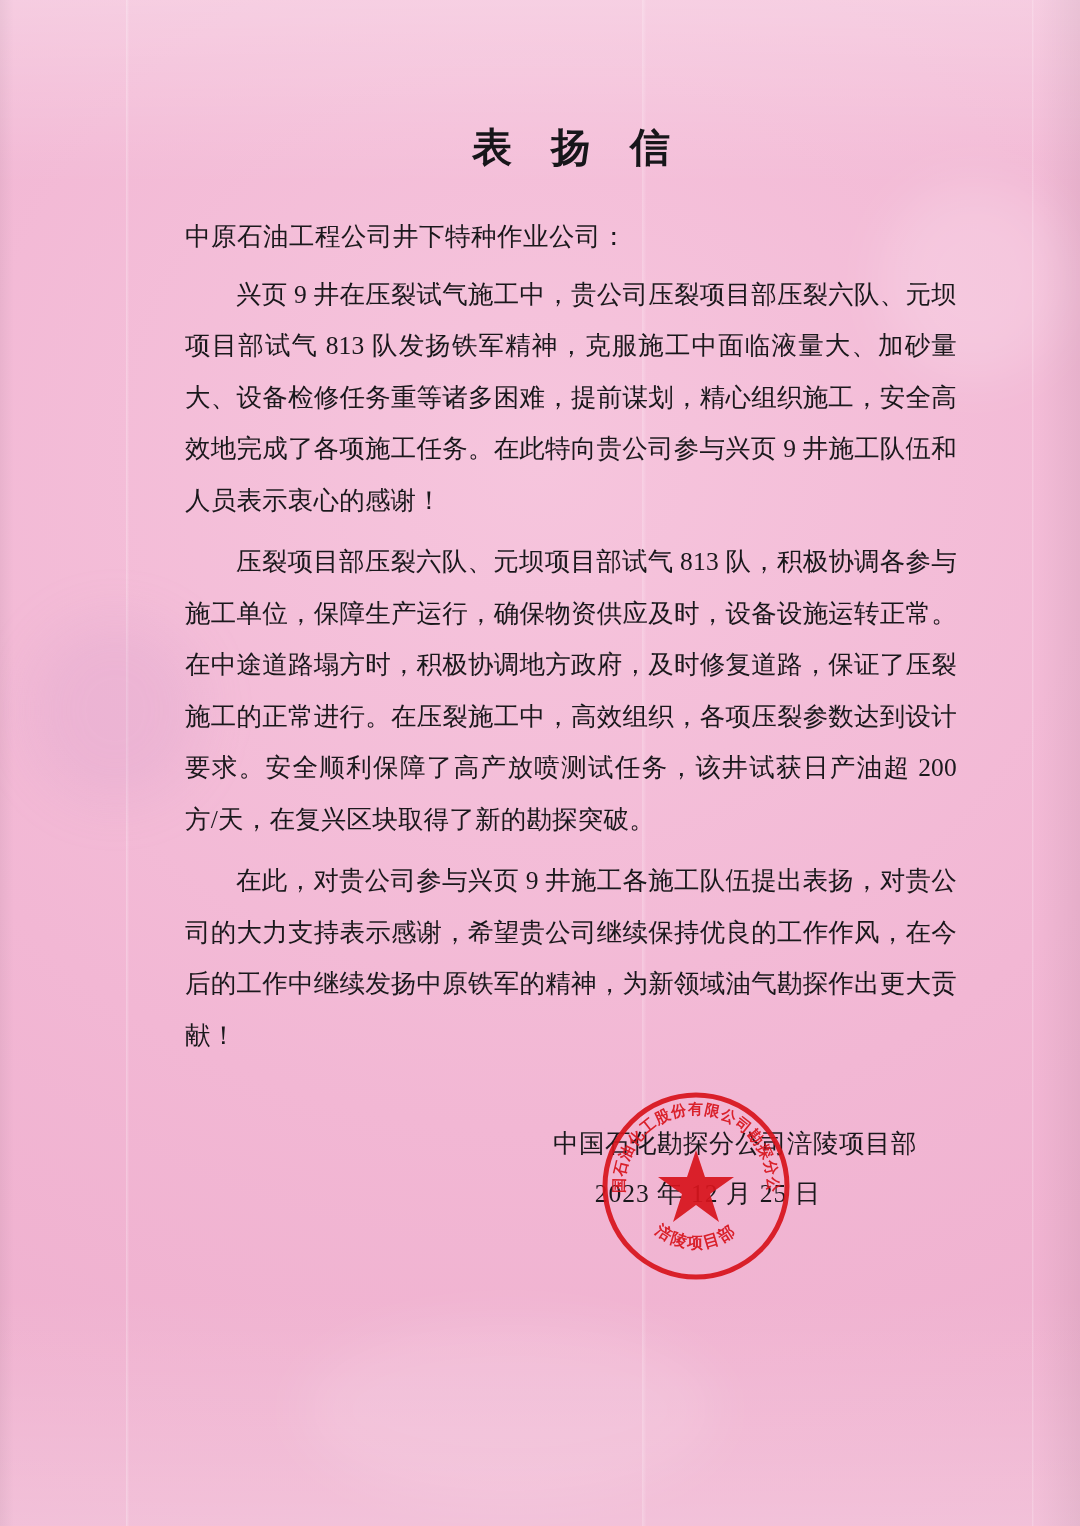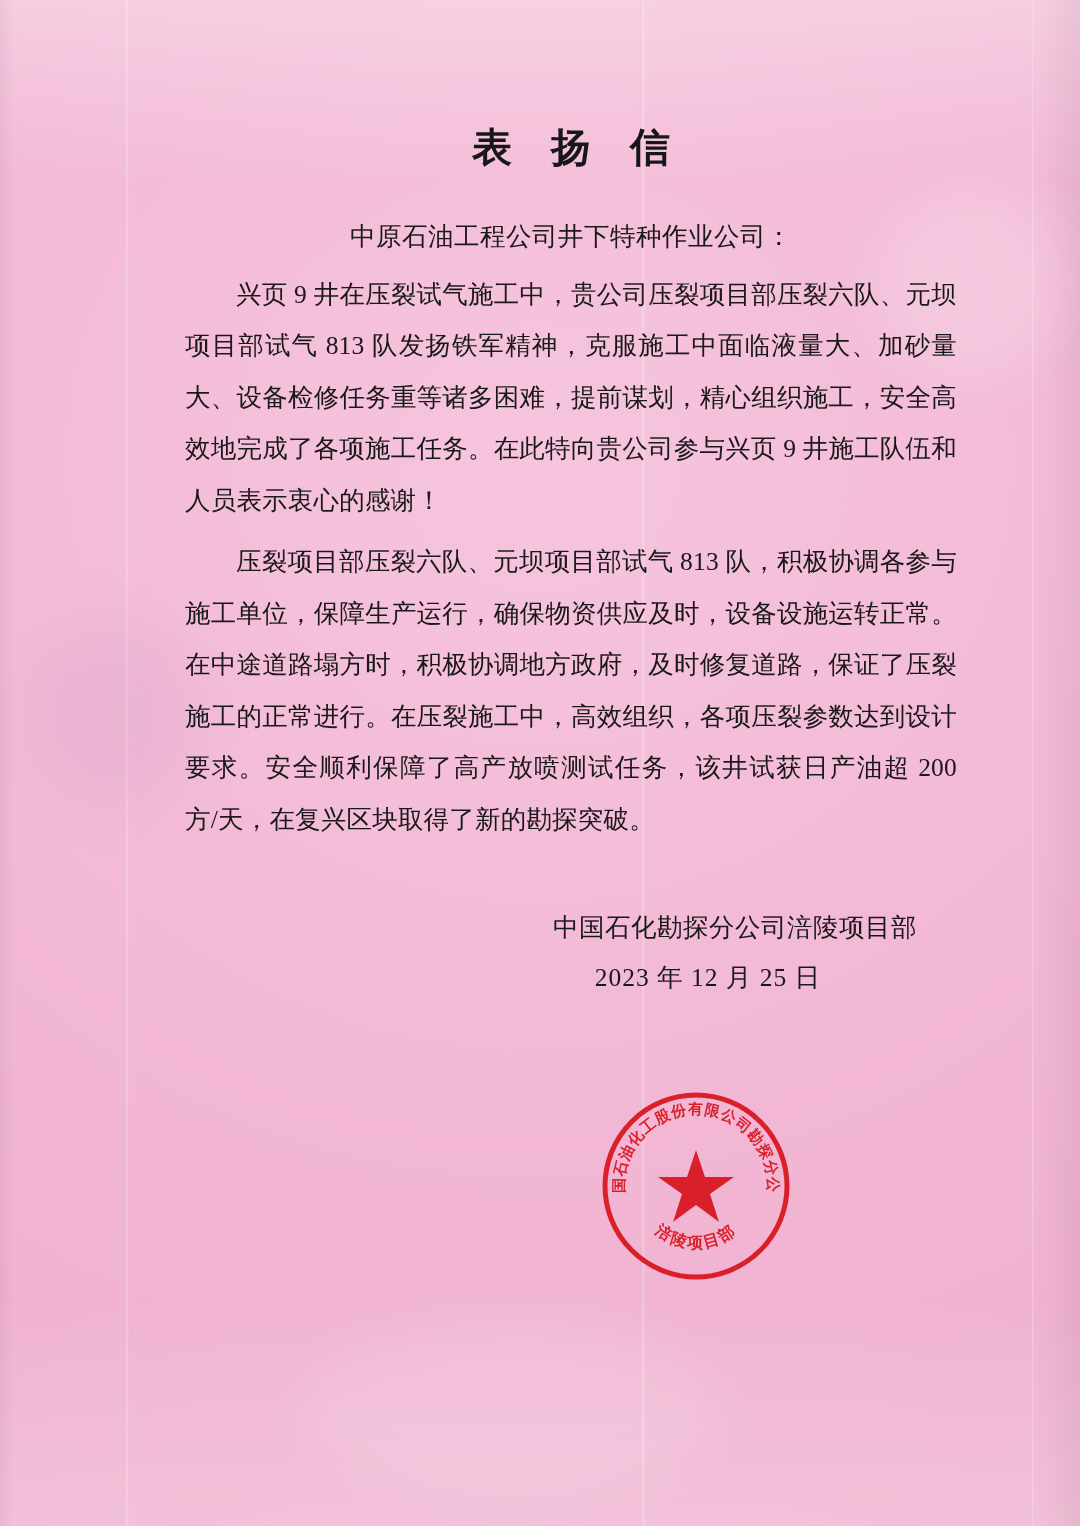--- a/index.html
+++ b/index.html
@@ -85,7 +85,6 @@
     color: #1a181c;
     margin: 0 0 12px 0;
     letter-spacing: .5px;
-    text-align: center;
   }
 
   .para {

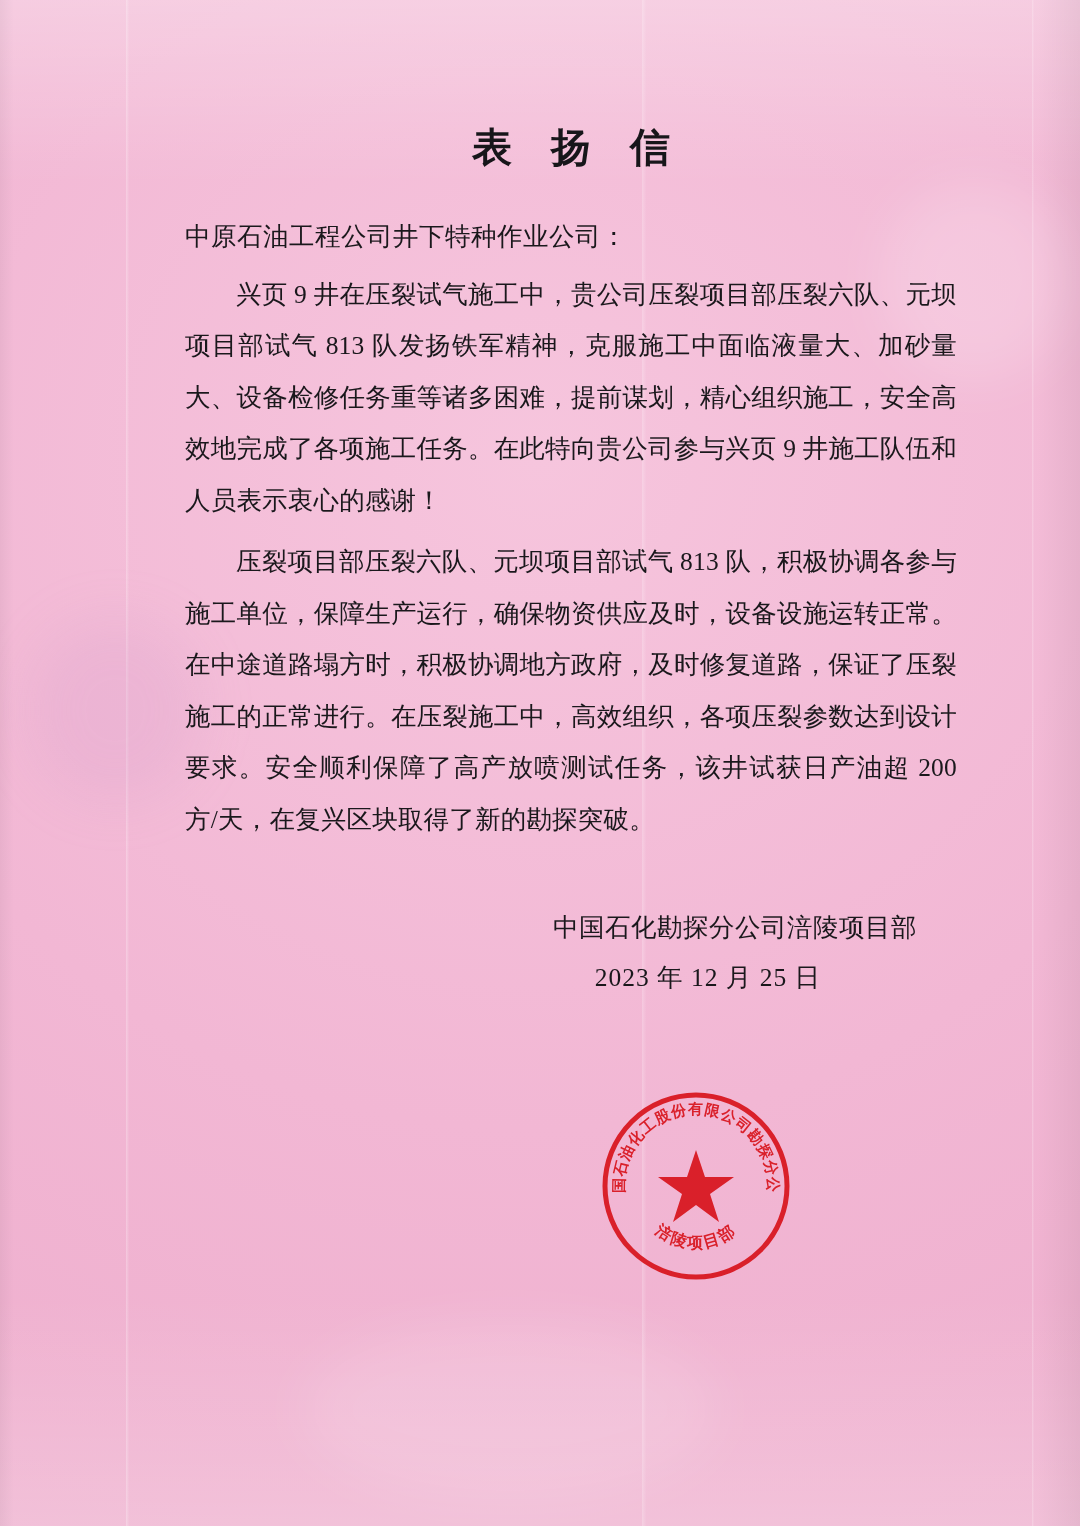--- a/index.html
+++ b/index.html
@@ -177,6 +177,7 @@
 
     <p class="para">压裂项目部压裂六队、元坝项目部试气 813 队，积极协调各参与施工单位，保障生产运行，确保物资供应及时，设备设施运转正常。在中途道路塌方时，积极协调地方政府，及时修复道路，保证了压裂施工的正常进行。在压裂施工中，高效组织，各项压裂参数达到设计要求。安全顺利保障了高产放喷测试任务，该井试获日产油超 200 方/天，在复兴区块取得了新的勘探突破。</p>
 
+    <p class="para">在此，对贵公司参与兴页 9 井施工各施工队伍提出表扬，对贵公司的大力支持表示感谢，希望贵公司继续保持优良的工作作风，在今后的工作中继续发扬中原铁军的精神，为新领域油气勘探作出更大贡献！</p>
 
     <div class="signature-block">
       <div class="sign-line">中国石化勘探分公司涪陵项目部</div>

